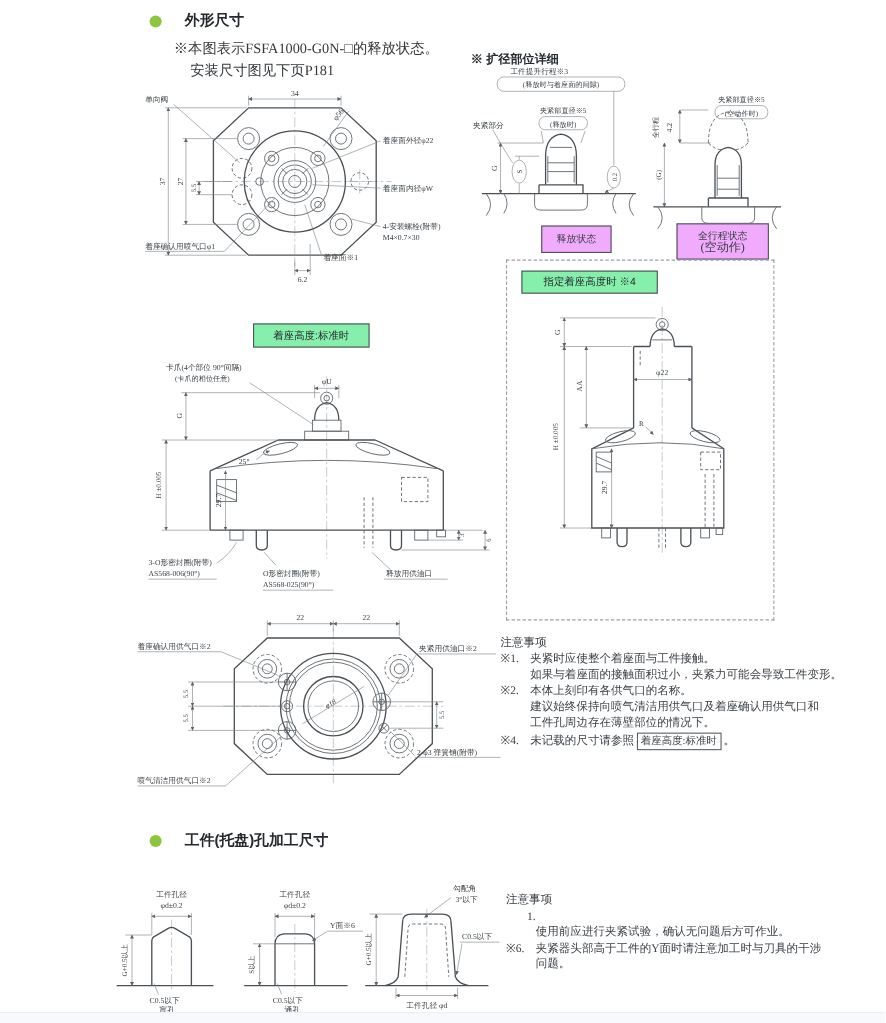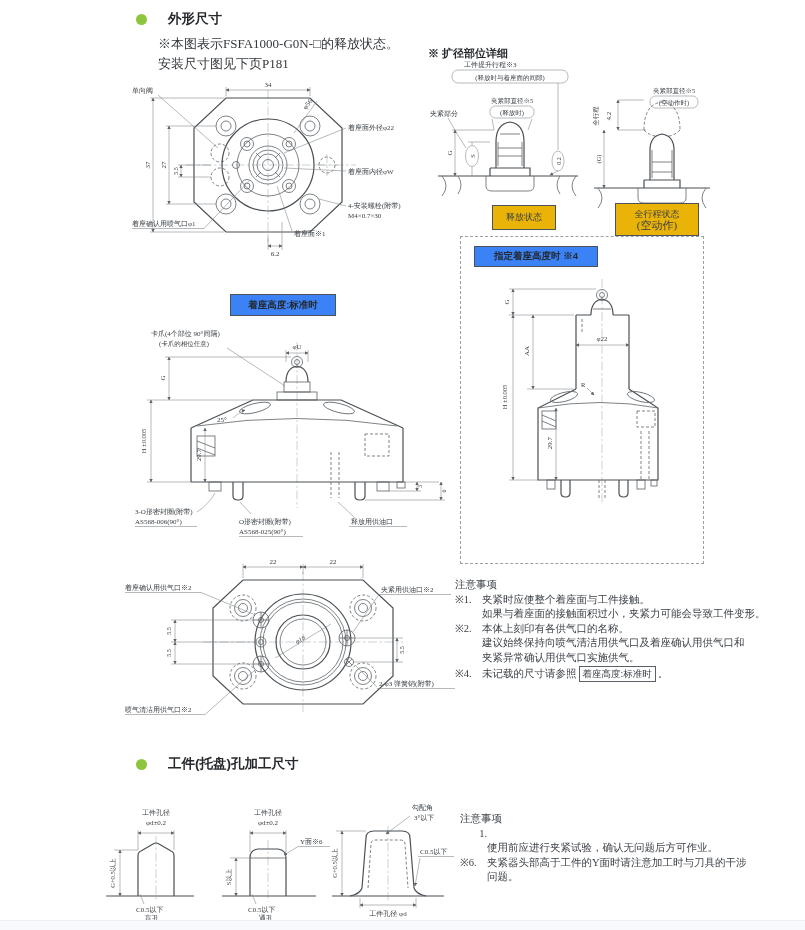--- a/index.html
+++ b/index.html
@@ -49,7 +49,7 @@
   </div>
   <div class="abs note" style="left:158px;top:34px;">
     <div>※本图表示FSFA1000-G0N-□的释放状态。</div>
-    <div style="">安装尺寸图见下页P181</div>
+    <div style="margin-left:15px;">安装尺寸图见下页P181</div>
   </div>
 
   <div class="abs sub-head" style="left:428px;top:46px;">※ 扩径部位详细</div>

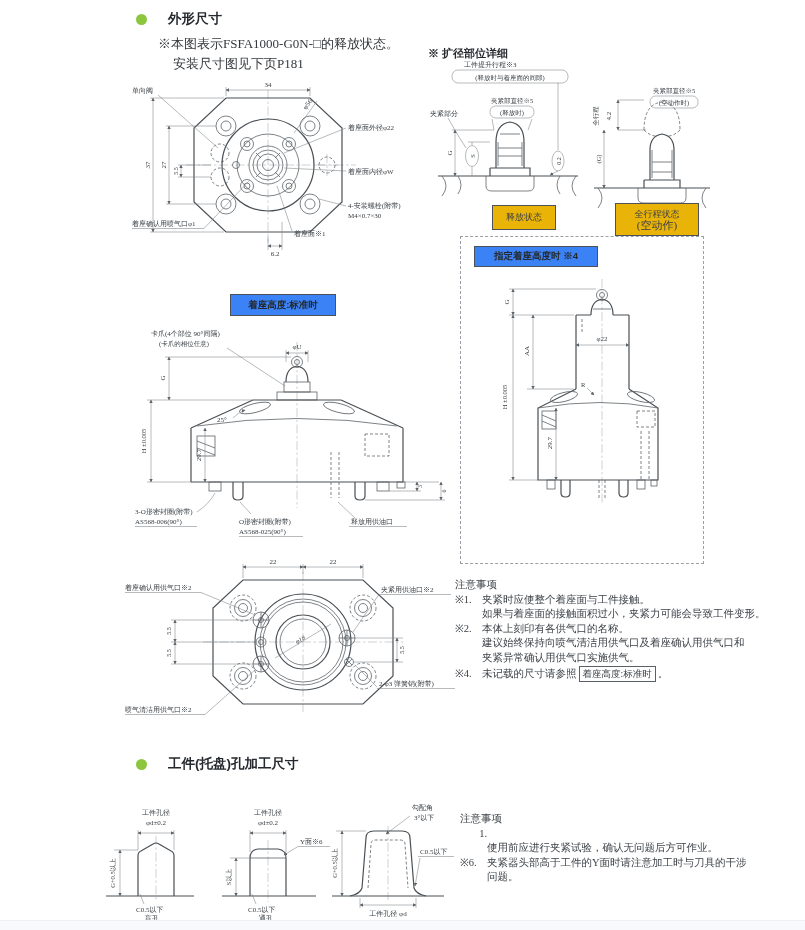--- a/index.html
+++ b/index.html
@@ -14,7 +14,7 @@
   .titlebox{border:1.2px solid #4c5257;display:flex;align-items:center;justify-content:center;
             font-family:"Liberation Sans",sans-serif;font-weight:bold;font-size:9.5px;color:#25292d;background:#3b82f6;}
   .statebox{border:1px solid #4c5257;display:flex;flex-direction:column;align-items:center;
-            justify-content:center;font-size:9px;line-height:11px;background:#eab308;}
+            justify-content:center;font-size:9px;line-height:11px;background:#f0abfc;}
   .dashedbox{border:1.2px dashed #9aa0a6;}
   .notes{font-size:10.5px;line-height:14.6px;color:#3d4248;}
   .notes .row{display:flex;}

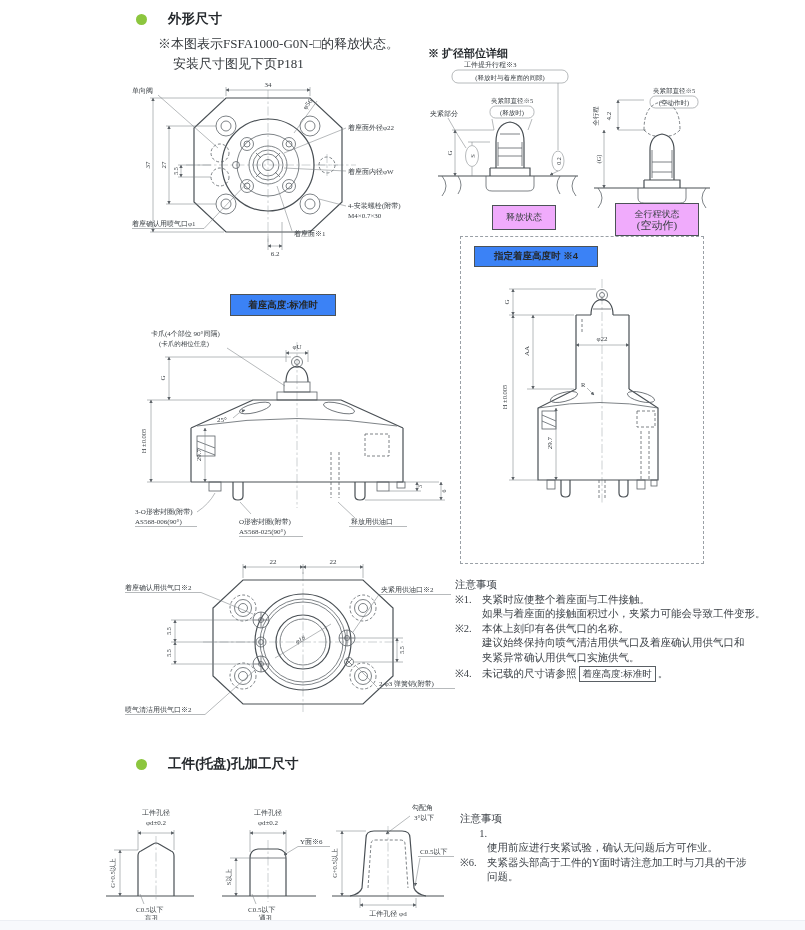--- a/index.html
+++ b/index.html
@@ -12,7 +12,7 @@
   .note{font-size:13px;color:#34383c;line-height:20px;}
   .sub-head{font-family:"Liberation Sans",sans-serif;font-weight:bold;font-size:11px;color:#25292d;}
   .titlebox{border:1.2px solid #4c5257;display:flex;align-items:center;justify-content:center;
-            font-family:"Liberation Sans",sans-serif;font-weight:bold;font-size:9.5px;color:#25292d;background:#3b82f6;}
+            font-family:"Liberation Sans",sans-serif;font-weight:normal;font-size:9.5px;color:#25292d;background:#86efac;}
   .statebox{border:1px solid #4c5257;display:flex;flex-direction:column;align-items:center;
             justify-content:center;font-size:9px;line-height:11px;background:#f0abfc;}
   .dashedbox{border:1.2px dashed #9aa0a6;}

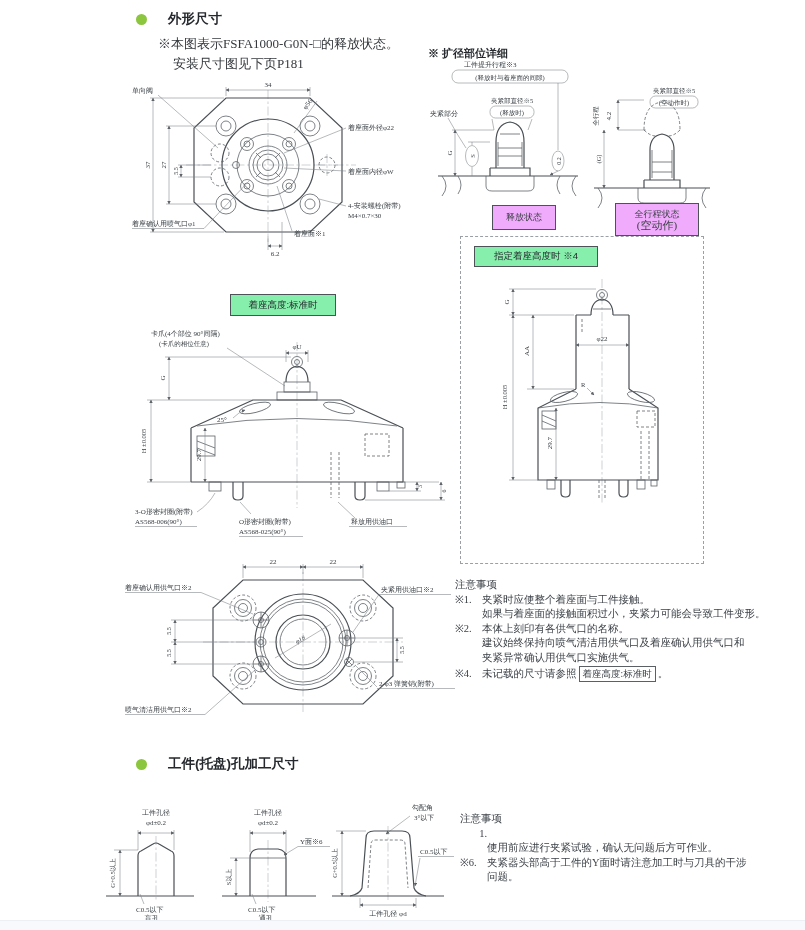--- a/index.html
+++ b/index.html
@@ -380,7 +380,7 @@
       </div>
     <div class="row">
         <span class="mk"></span>
-        <span>夹紧异常确认用供气口实施供气。</span>
+        <span>工件孔周边存在薄壁部位的情况下。</span>
       </div>
     <div class="row" style="align-items:center;">
       <span class="mk">※4.</span>

